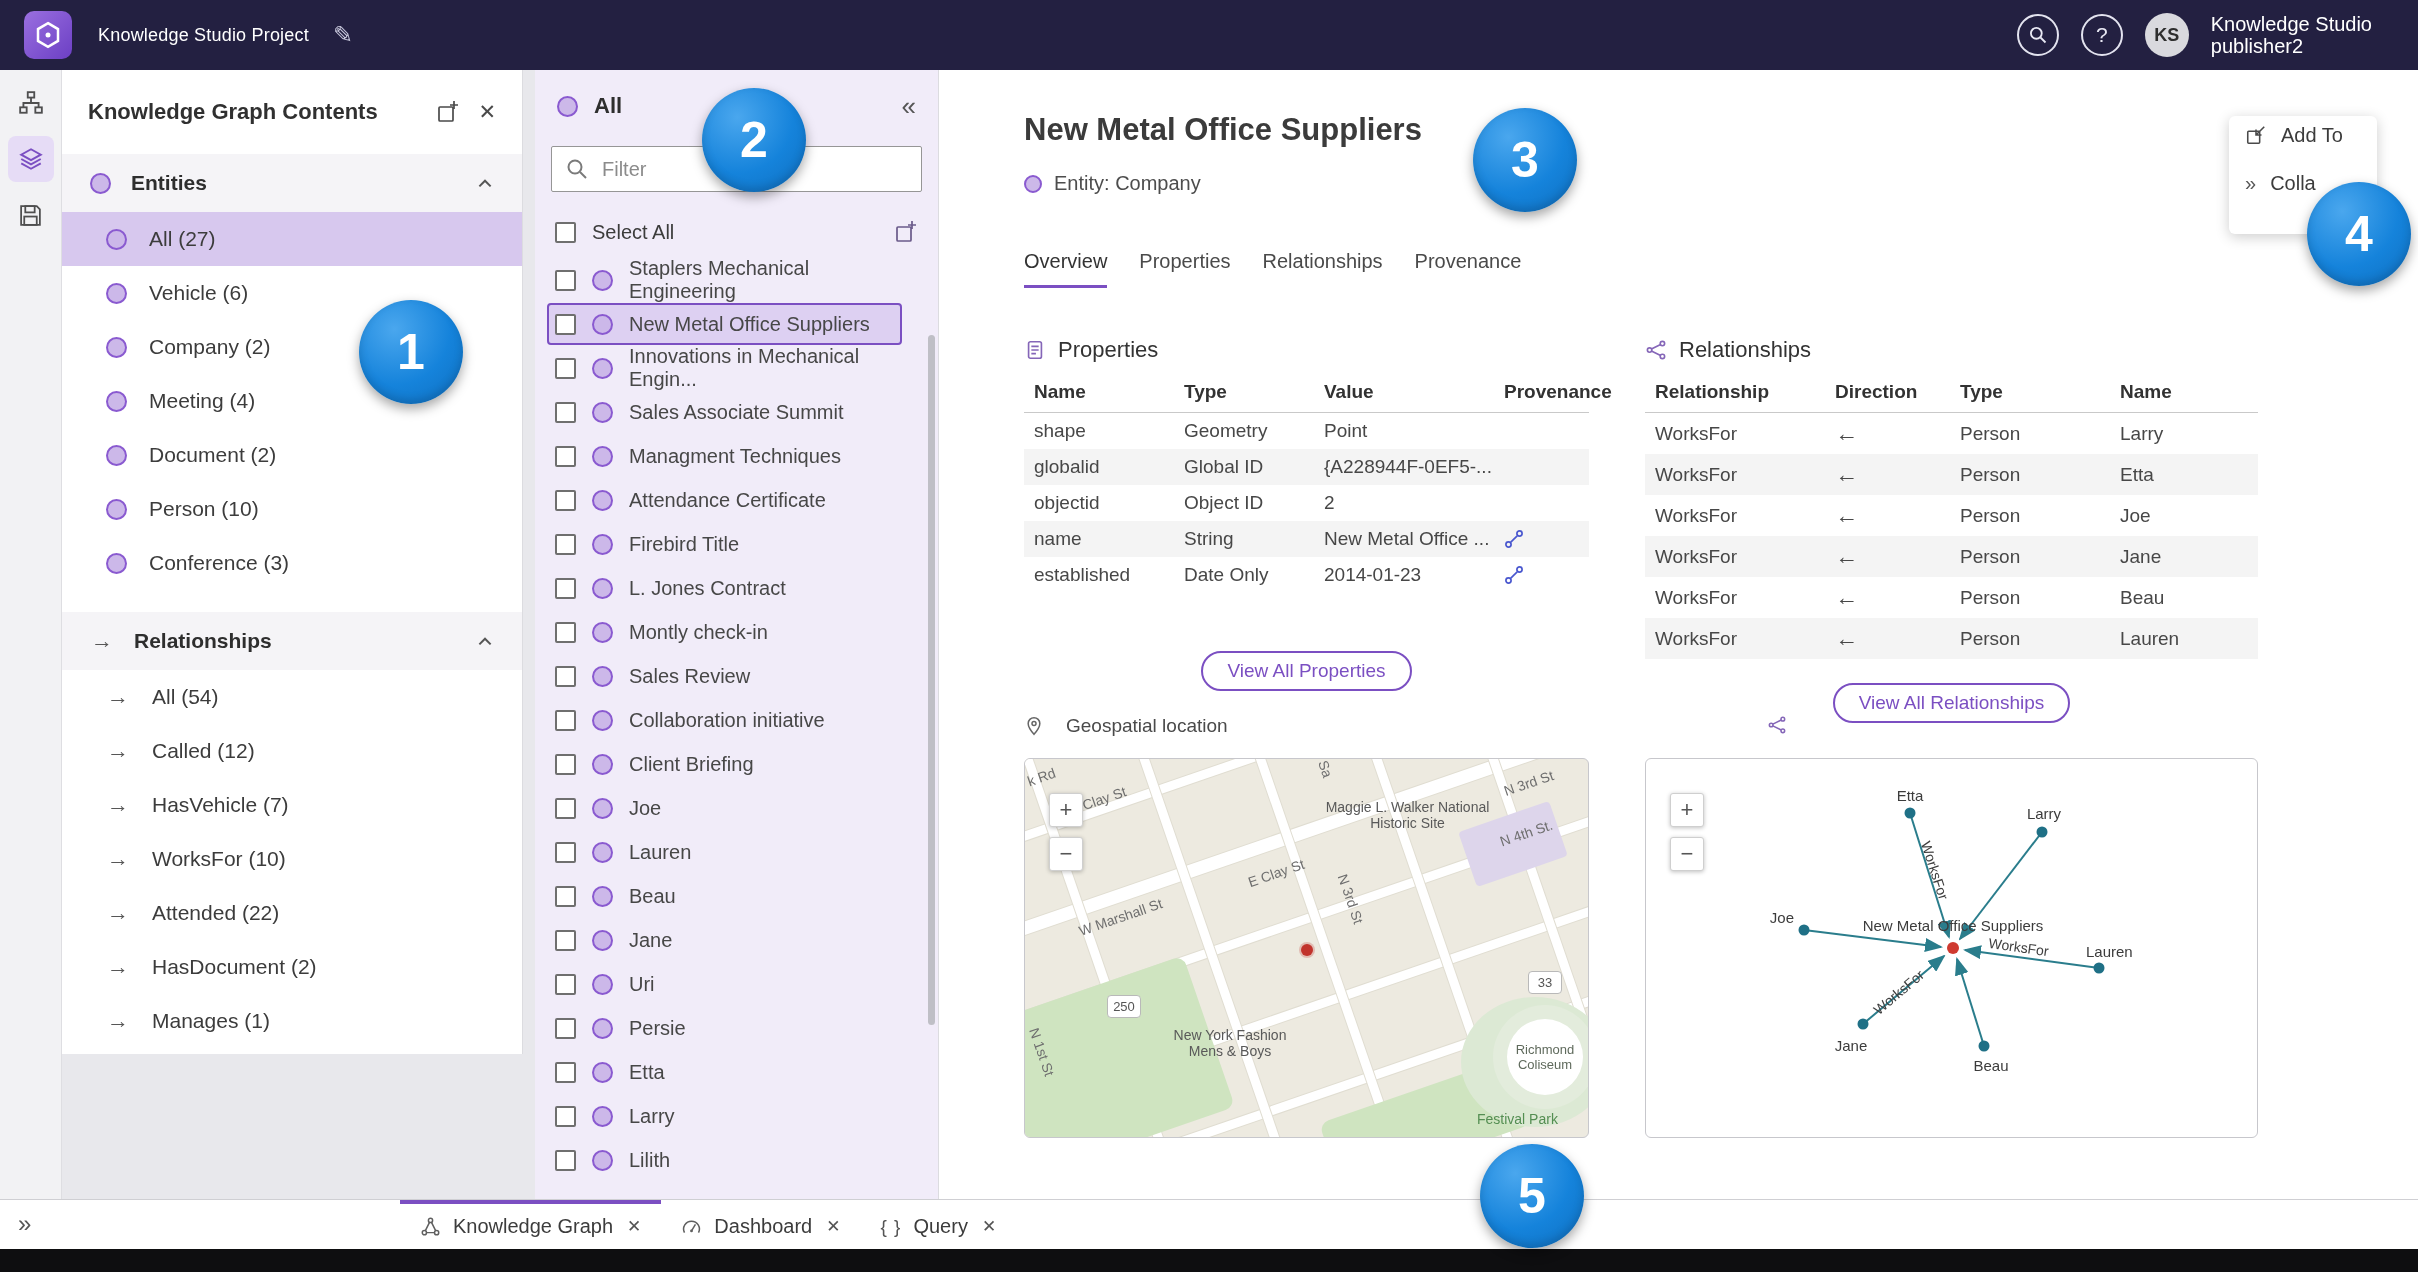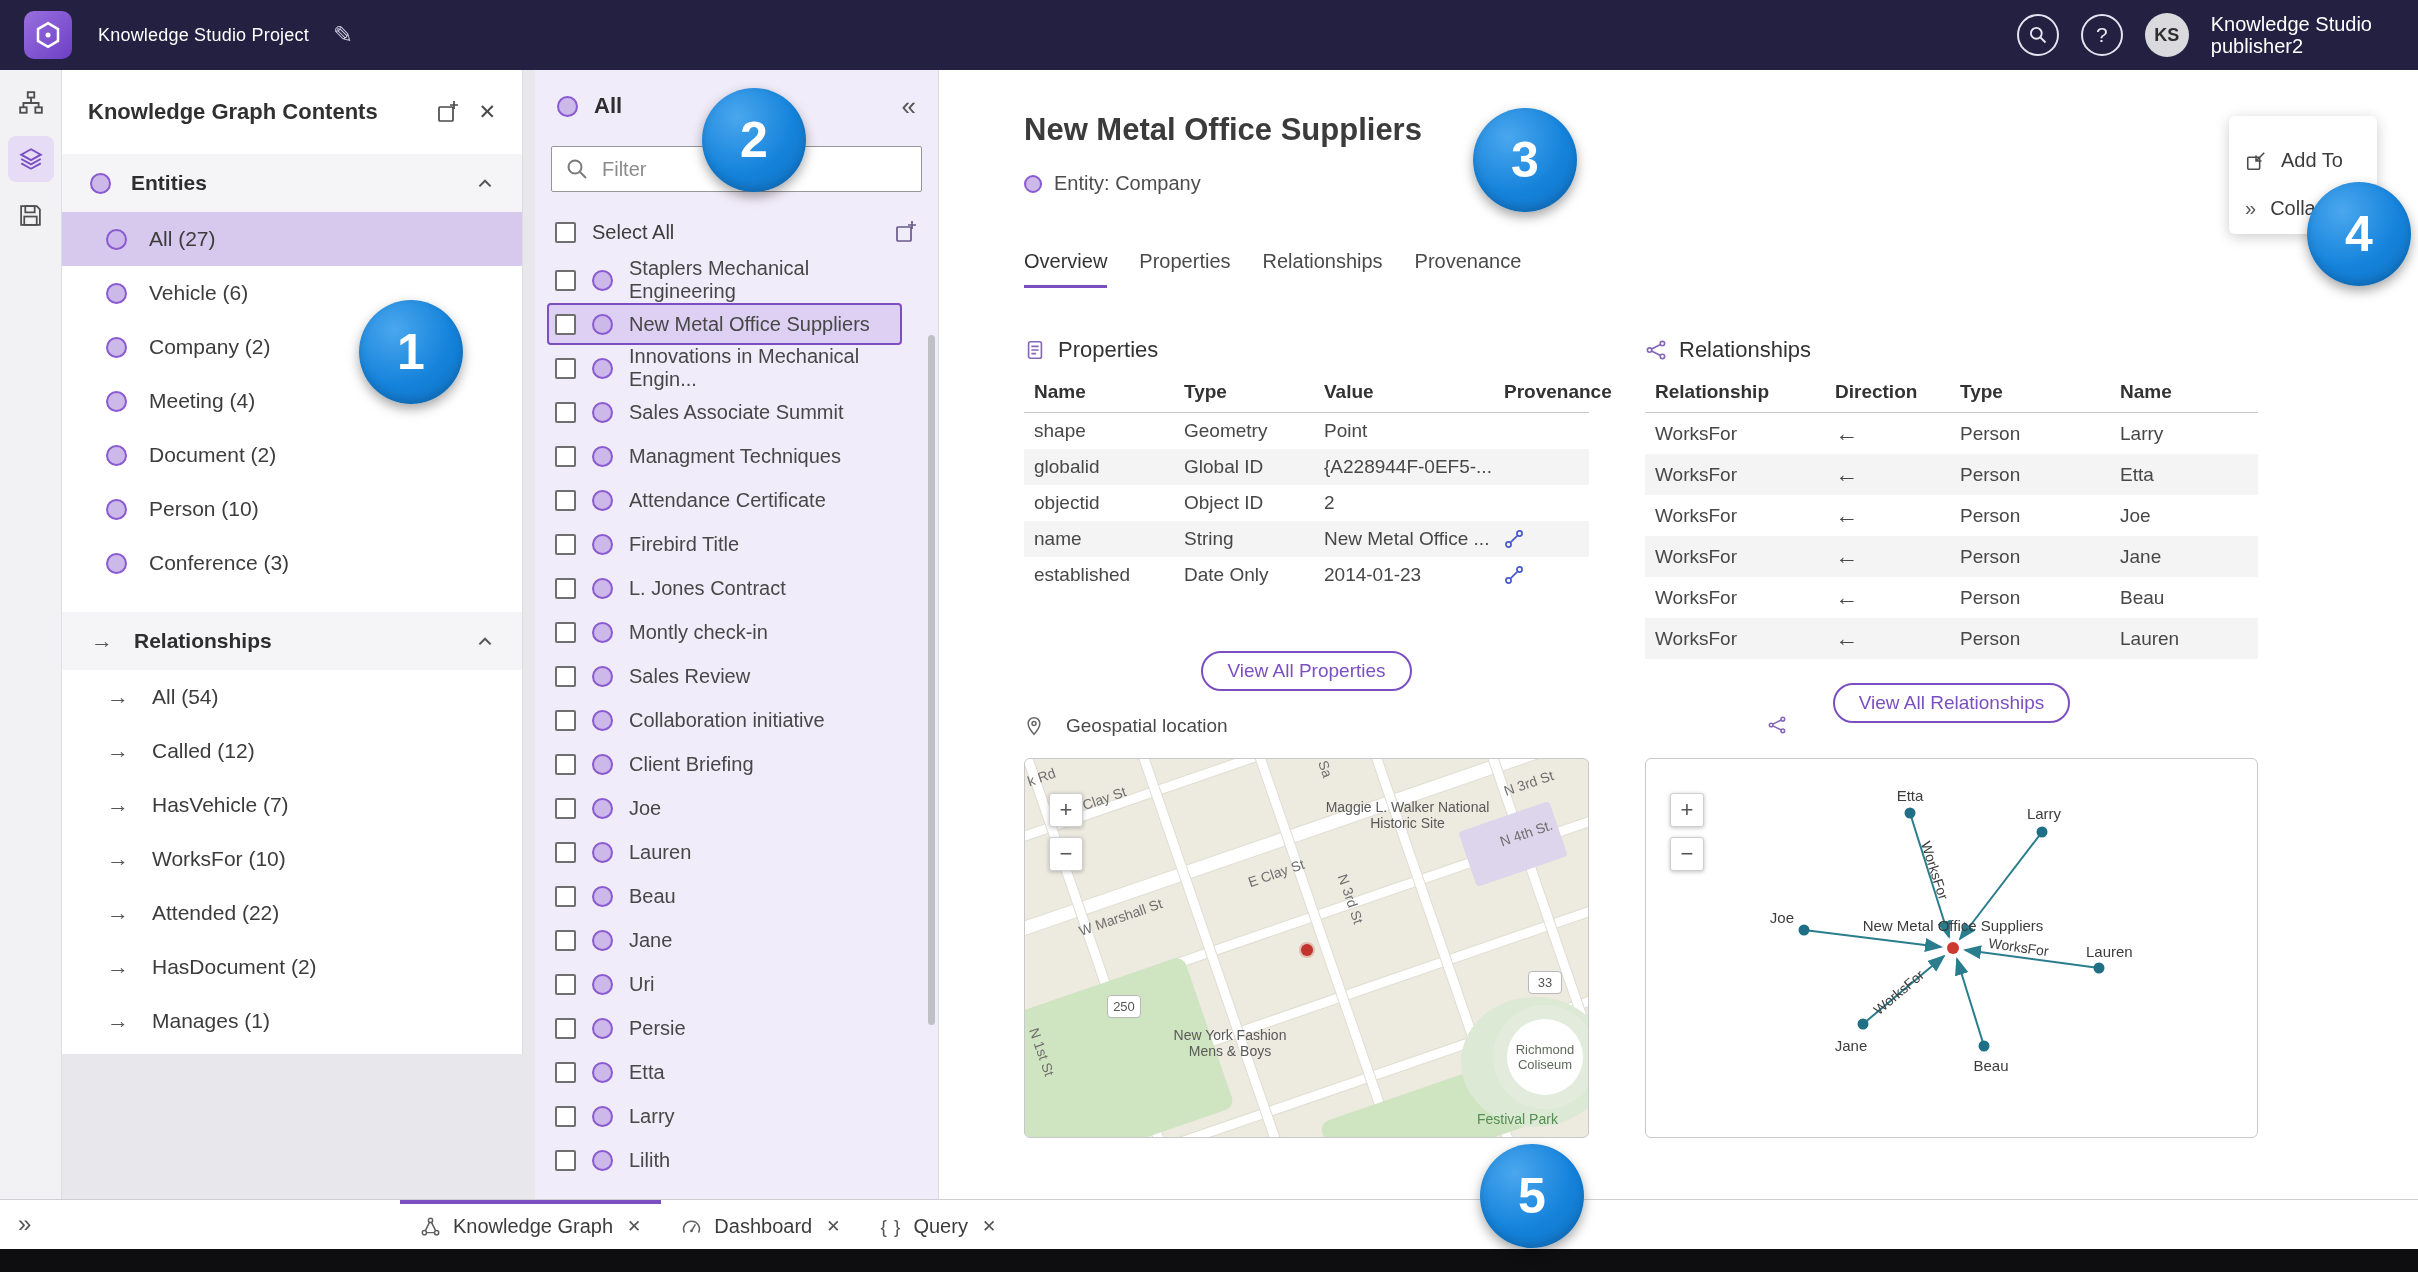--- a/index.html
+++ b/index.html
@@ -93,7 +93,7 @@
 
   
   .floatcard { position:absolute; left:2229px; top:116px; width:148px; height:118px; background:#fff; border-radius:6px; box-shadow:0 3px 14px rgba(0,0,0,.20); z-index:30; padding-top:8px; }
-  .fc-row { height:48px; display:flex; align-items:flex-end; gap:14px; padding:0 16px; font-size:20px; color:#3c3c3c; cursor:pointer; white-space:nowrap; overflow:hidden; }
+  .fc-row { height:48px; display:flex; align-items:flex-start; gap:14px; padding:0 16px; font-size:20px; color:#3c3c3c; cursor:pointer; white-space:nowrap; overflow:hidden; }
   .fc-chev { font-size:20px; color:#555; }
 
   

